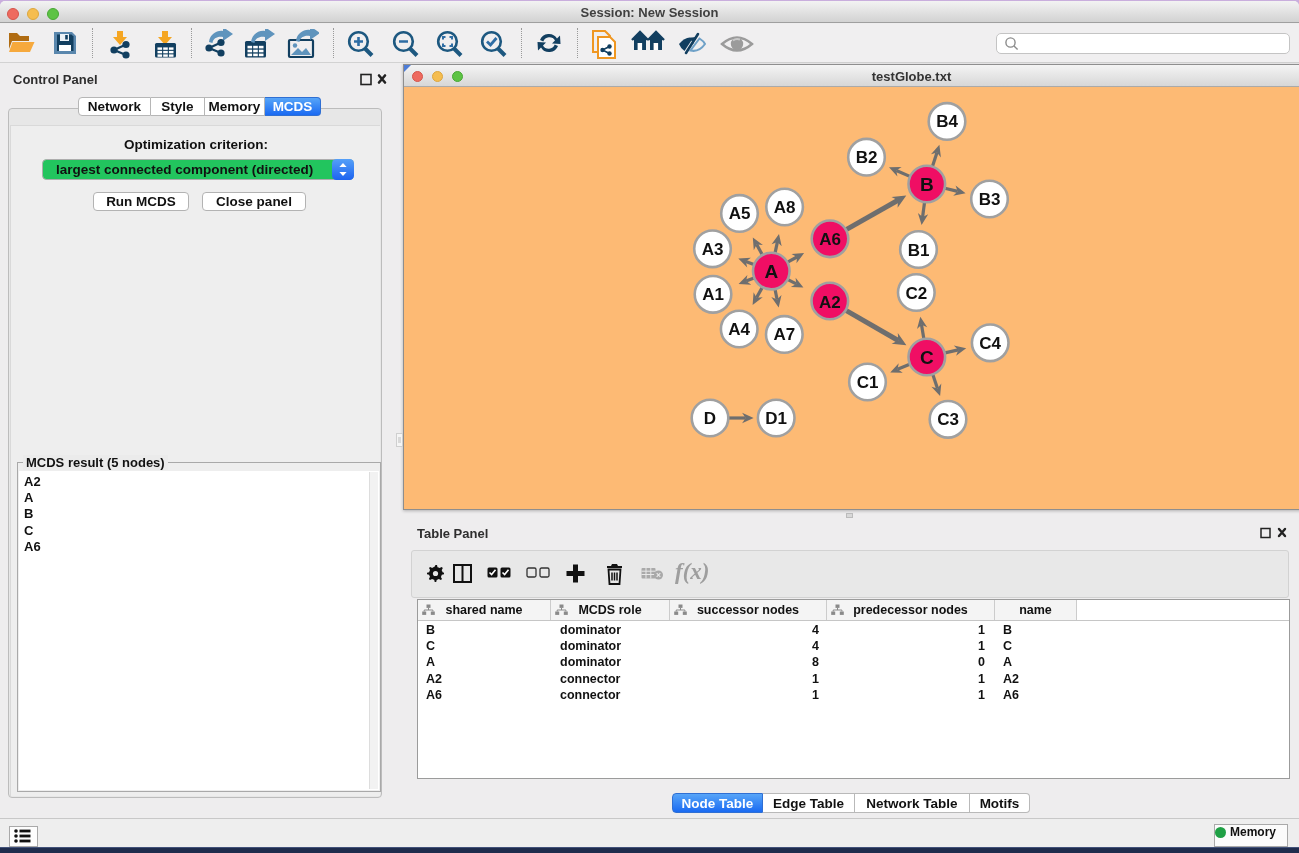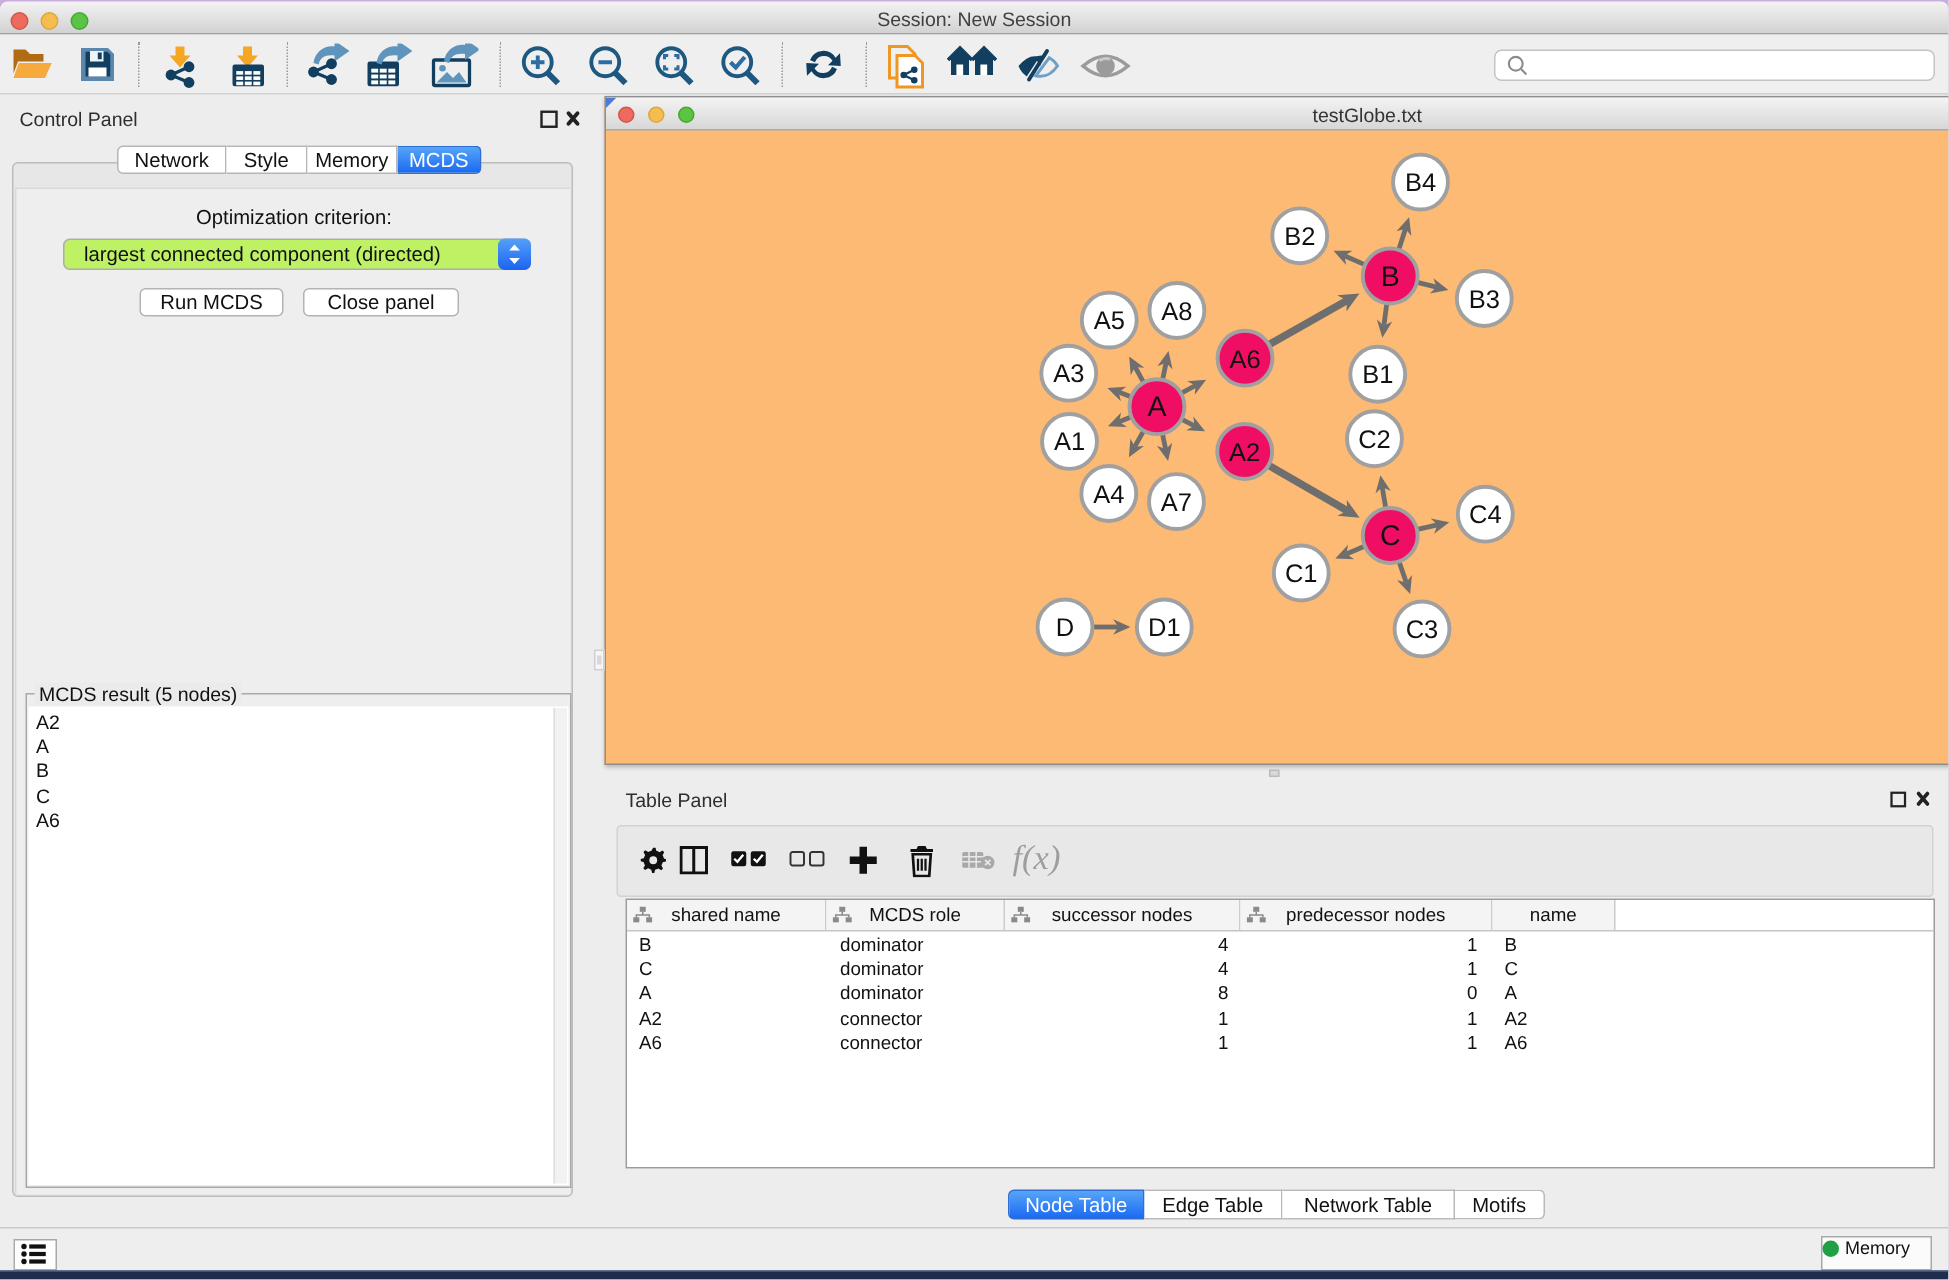--- a/index.html
+++ b/index.html
@@ -6,7 +6,7 @@
 html,body { width:1299px; height:853px; overflow:hidden; }
 body { font-family:"Liberation Sans", sans-serif; background:#c9aedd; position:relative; }
 .abs { position:absolute; }
-#win { position:absolute; left:0; top:1px; width:1299px; height:852px; border-radius:5px 5px 0 0; background:#eeedee; overflow:hidden; }
+#win { position:absolute; left:0; top:1px; width:1299px; height:852px; border-radius:5px 5px 0 0; background:#eeedee; overflow:hidden;font-weight:bold; }
 
 #titlebar { position:absolute; left:0; top:0; width:1299px; height:22px; background:linear-gradient(#f3f3f3,#d2d2d2); border-bottom:1px solid #9f9f9f; border-radius:5px 5px 0 0; }
 .tl { position:absolute; top:6.5px; width:12px; height:12px; border-radius:50%; }

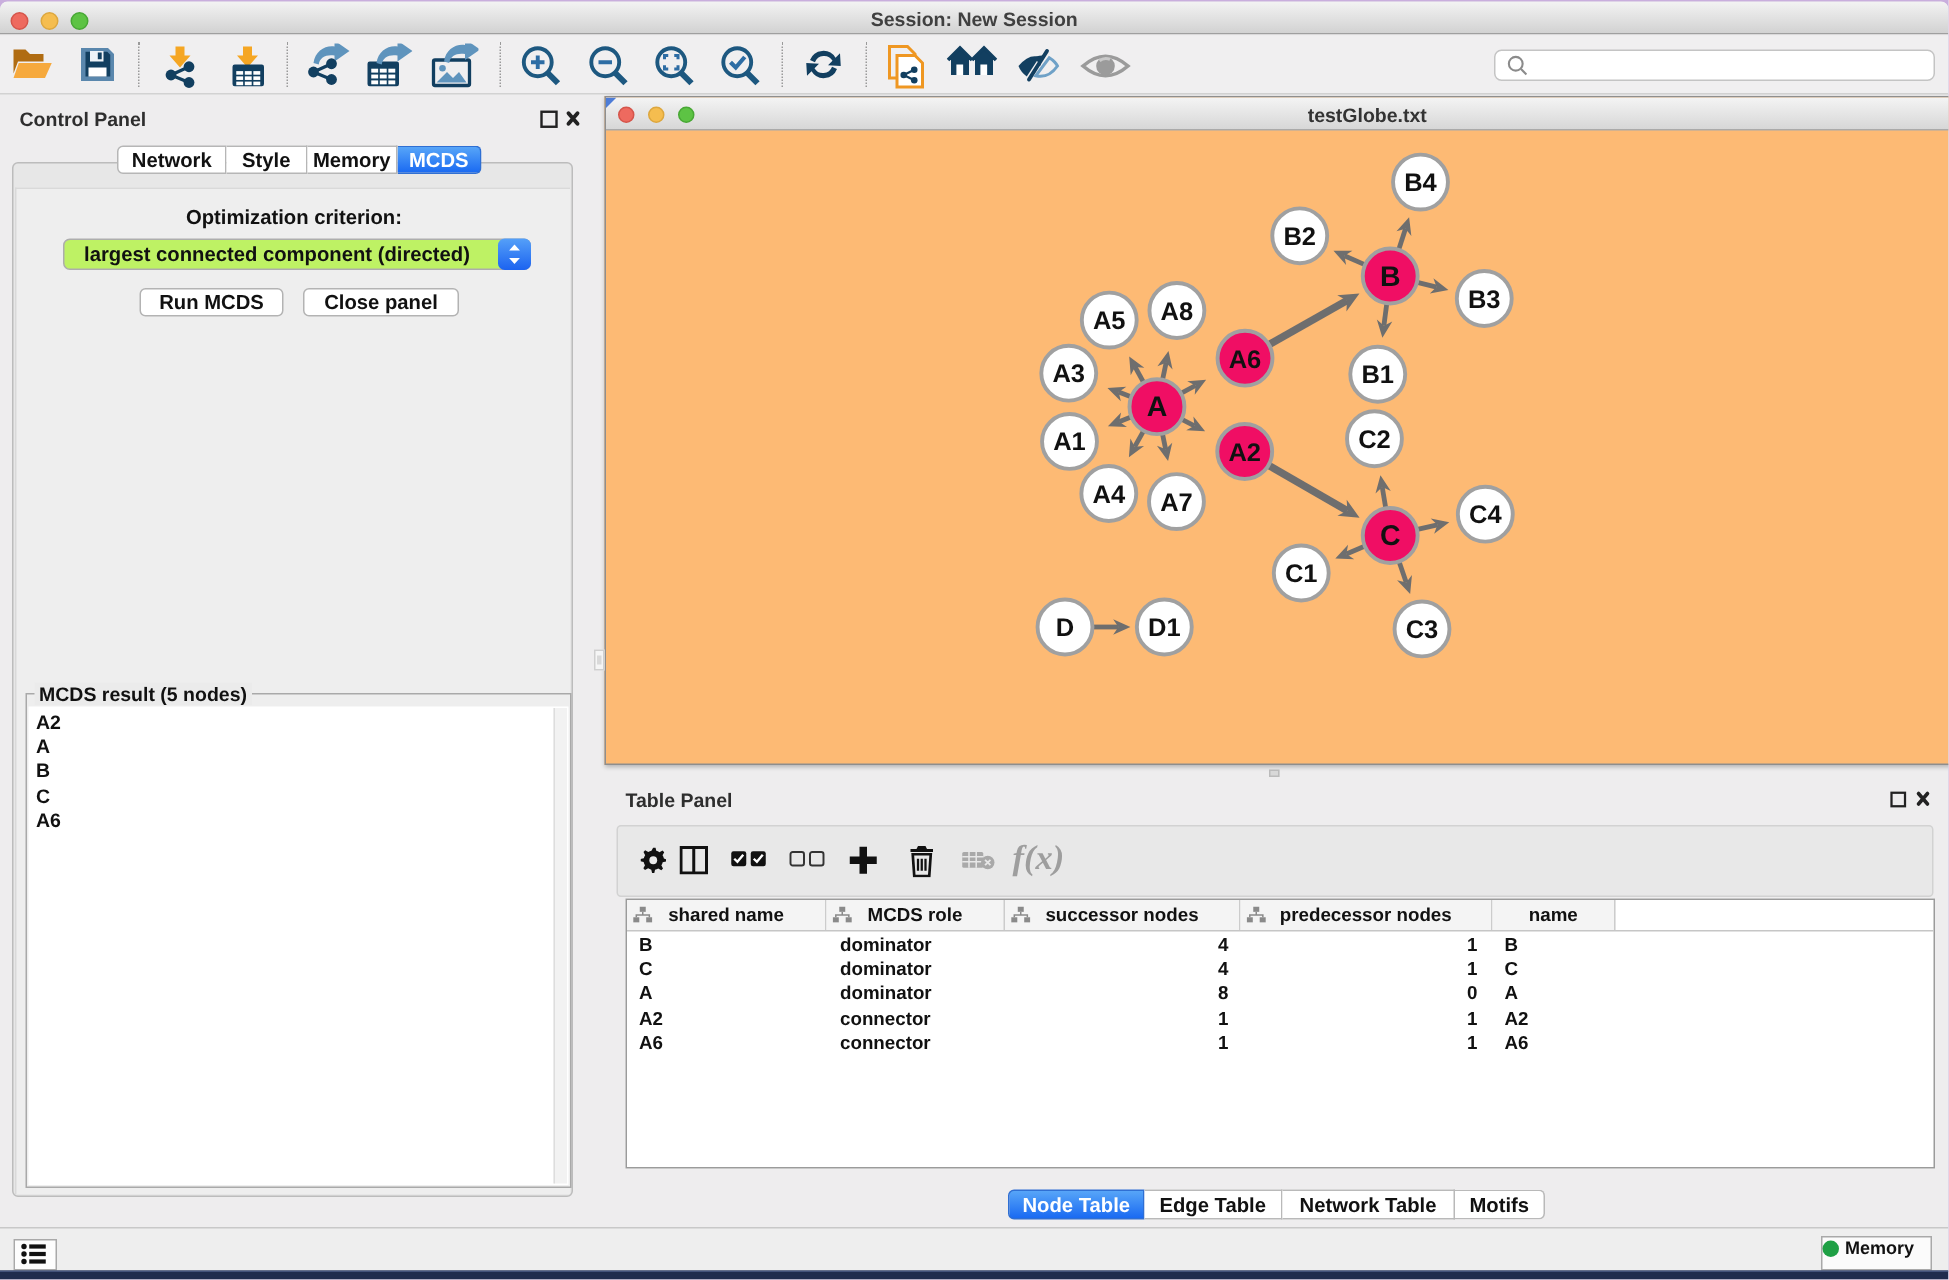--- a/index.html
+++ b/index.html
@@ -29,7 +29,7 @@
 .tab.last { border-radius:0 4px 4px 0; }
 .tab.sel { background:linear-gradient(#57a5f8,#1a6af2); color:#fff; border-color:#2f6fd3; }
 #opt-label { position:absolute; left:9px; top:136px; width:374px; text-align:center; font-size:13.5px; color:#111; }
-#combo { position:absolute; left:42px; top:158px; width:312px; height:21px; background:#bef264; border:1px solid #adadad; border-radius:4.5px; }
+#combo { position:absolute; left:42px; top:158px; width:312px; height:21px; background:#22c55e; border:1px solid #adadad; border-radius:4.5px; }
 #combo .txt { position:absolute; left:13px; top:2px; font-size:13.5px; color:#111; }
 #combo .btn { position:absolute; right:-1px; top:-1px; width:22px; height:21px; background:linear-gradient(#55a0f8,#1c63f0); border-radius:4.5px; }
 .cbtn { position:absolute; border-radius:4px; background:#fff; border:1px solid #b3b3b3; font-size:13.5px; color:#111; text-align:center; }

